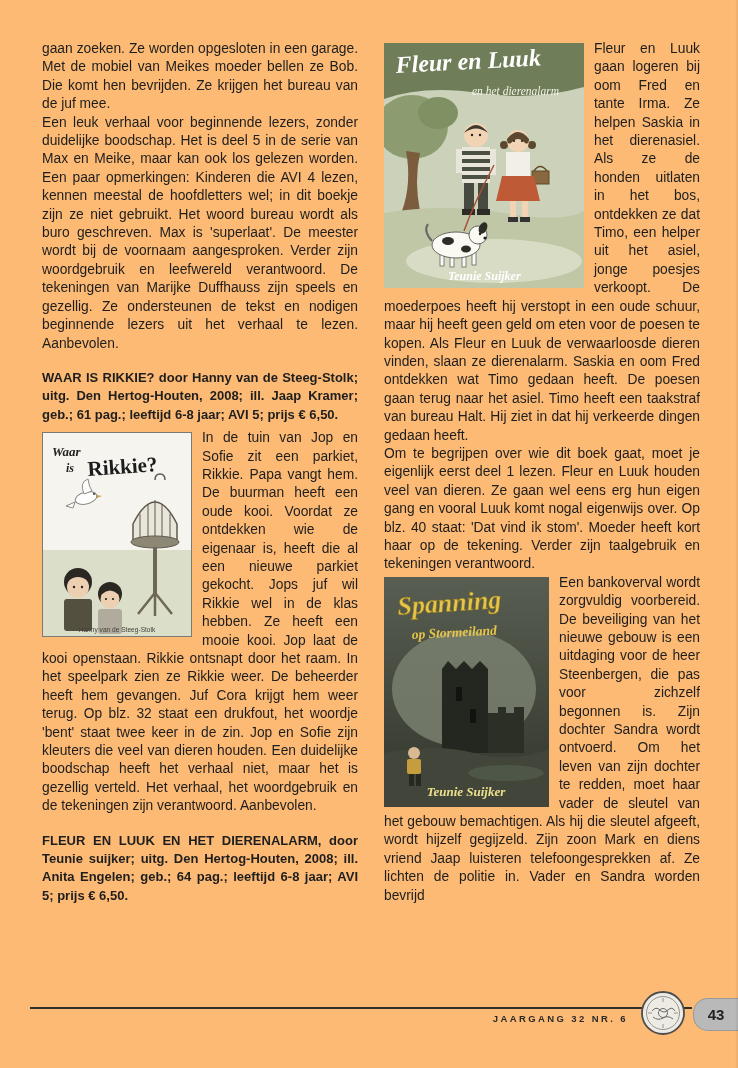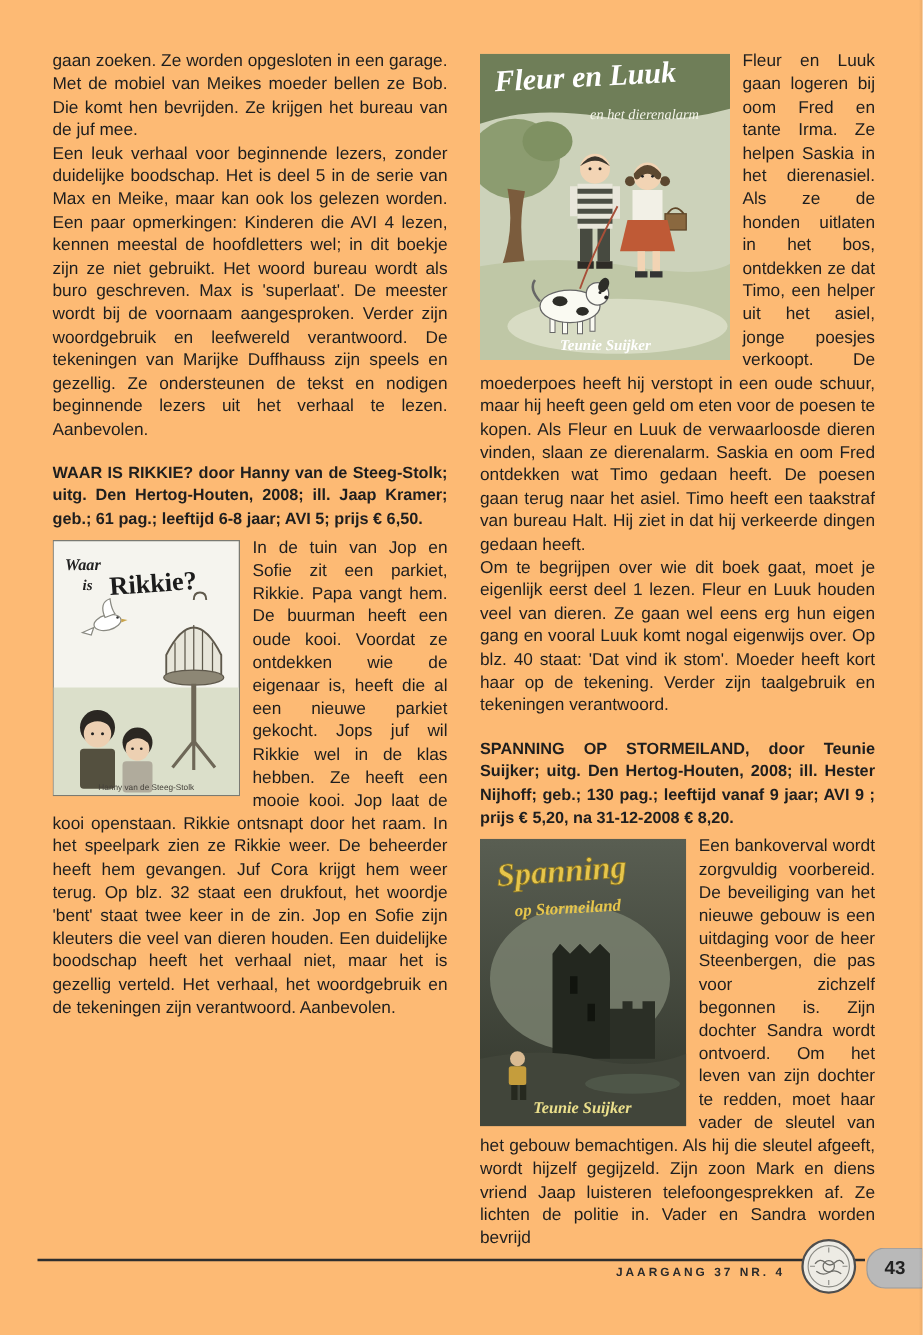--- a/index.html
+++ b/index.html
@@ -200,7 +200,6 @@
       </div>
       <p class="body">Om te begrijpen over wie dit boek gaat, moet je eigenlijk eerst deel 1 lezen. Fleur en Luuk houden veel van dieren. Ze gaan wel eens erg hun eigen gang en vooral Luuk komt nogal eigenwijs over. Op blz. 40 staat: 'Dat vind ik stom'. Moeder heeft kort haar op de tekening. Verder zijn taalgebruik en tekeningen verantwoord.</p>
 
-      <h3 class="review-head">SPANNING OP STORMEILAND, door Teunie Suijker; uitg. Den Hertog-Houten, 2008; ill. Hester Nijhoff; geb.; 130 pag.; leeftijd vanaf 9 jaar; AVI 9 ; prijs € 5,20, na 31-12-2008 € 8,20.</h3>
 
       <div class="review-body">
         <figure class="cover">

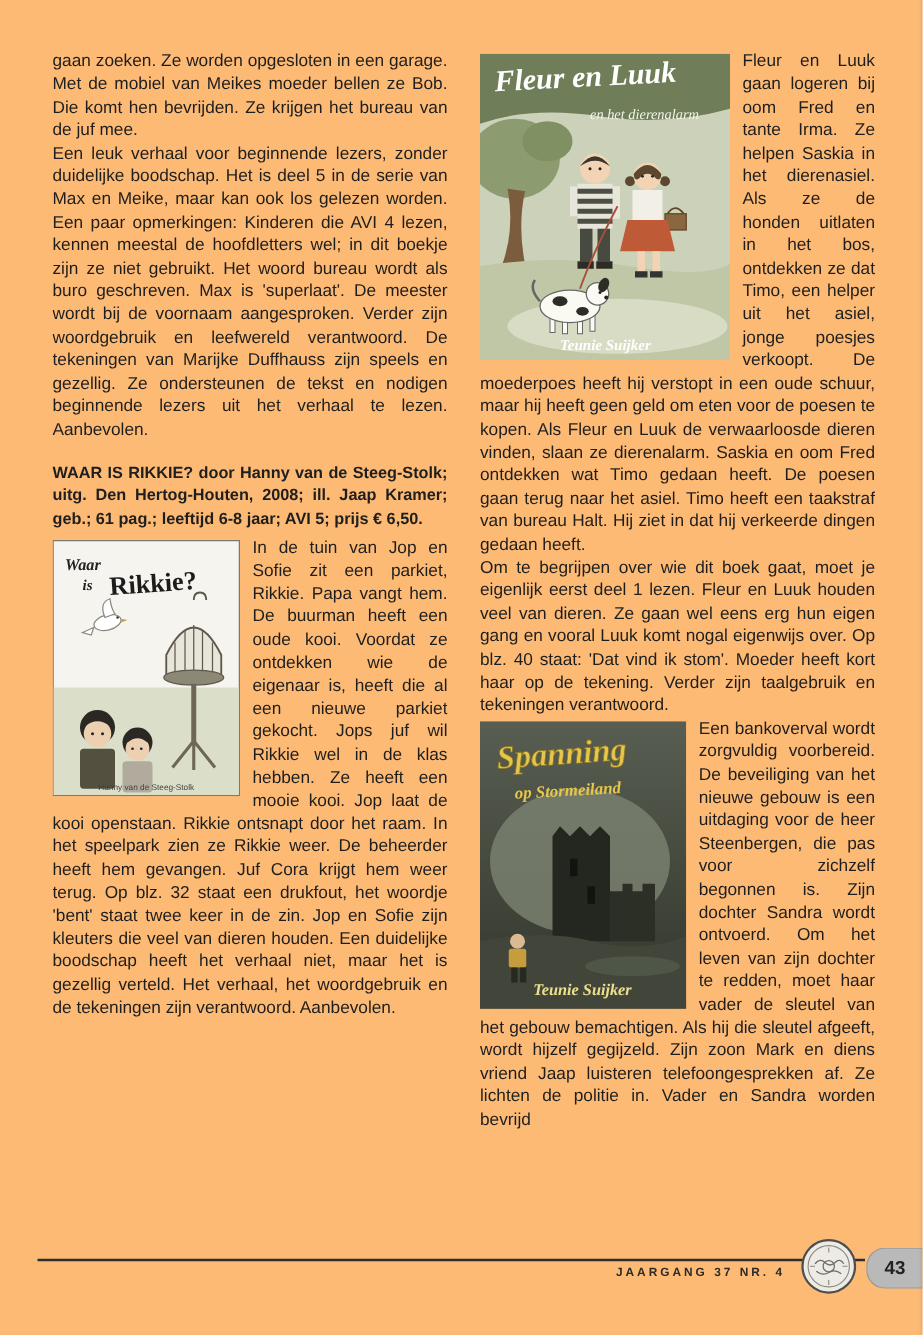--- a/index.html
+++ b/index.html
@@ -122,6 +122,7 @@
         <p class="body">In de tuin van Jop en Sofie zit een parkiet, Rikkie. Papa vangt hem. De buurman heeft een oude kooi. Voordat ze ontdekken wie de eigenaar is, heeft die al een nieuwe parkiet gekocht. Jops juf wil Rikkie wel in de klas hebben. Ze heeft een mooie kooi. Jop laat de kooi openstaan. Rikkie ontsnapt door het raam. In het speelpark zien ze Rikkie weer. De beheerder heeft hem gevangen. Juf Cora krijgt hem weer terug. Op blz. 32 staat een drukfout, het woordje 'bent' staat twee keer in de zin. Jop en Sofie zijn kleuters die veel van dieren houden. Een duidelijke boodschap heeft het verhaal niet, maar het is gezellig verteld. Het verhaal, het woordgebruik en de tekeningen zijn verantwoord. Aanbevolen.</p>
       </div>
 
+      <h3 class="review-head">FLEUR EN LUUK EN HET DIERENALARM, door Teunie suijker; uitg. Den Hertog-Houten, 2008; ill. Anita Engelen; geb.; 64 pag.; leeftijd 6-8 jaar; AVI 5; prijs € 6,50.</h3>
     </div>
 
     <div class="col">

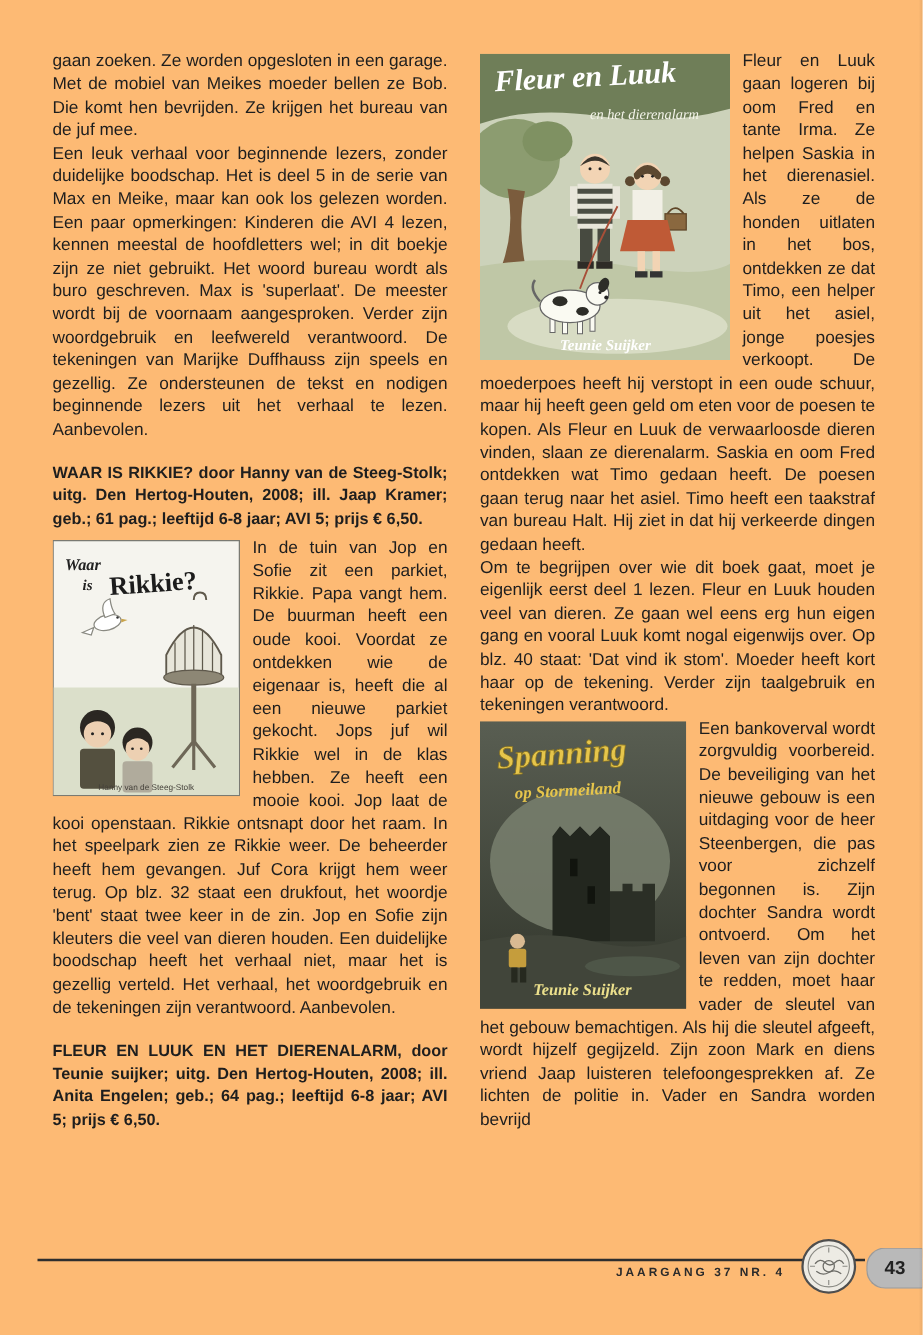--- a/index.html
+++ b/index.html
@@ -243,7 +243,7 @@
 
   <div class="footer-line"></div>
   <div class="footer-date">DECEMBER 2008</div>
-  <div class="footer-volume">JAARGANG 37 NR. 4</div>
+  <div class="footer-volume">JAARGANG 32 NR. 6</div>
   <div class="footer-logo">
     <svg width="46" height="46" viewBox="0 0 46 46" xmlns="http://www.w3.org/2000/svg">
       <circle cx="23" cy="23" r="21" fill="#edebe4" stroke="#4e4e4e" stroke-width="1.8"></circle>

